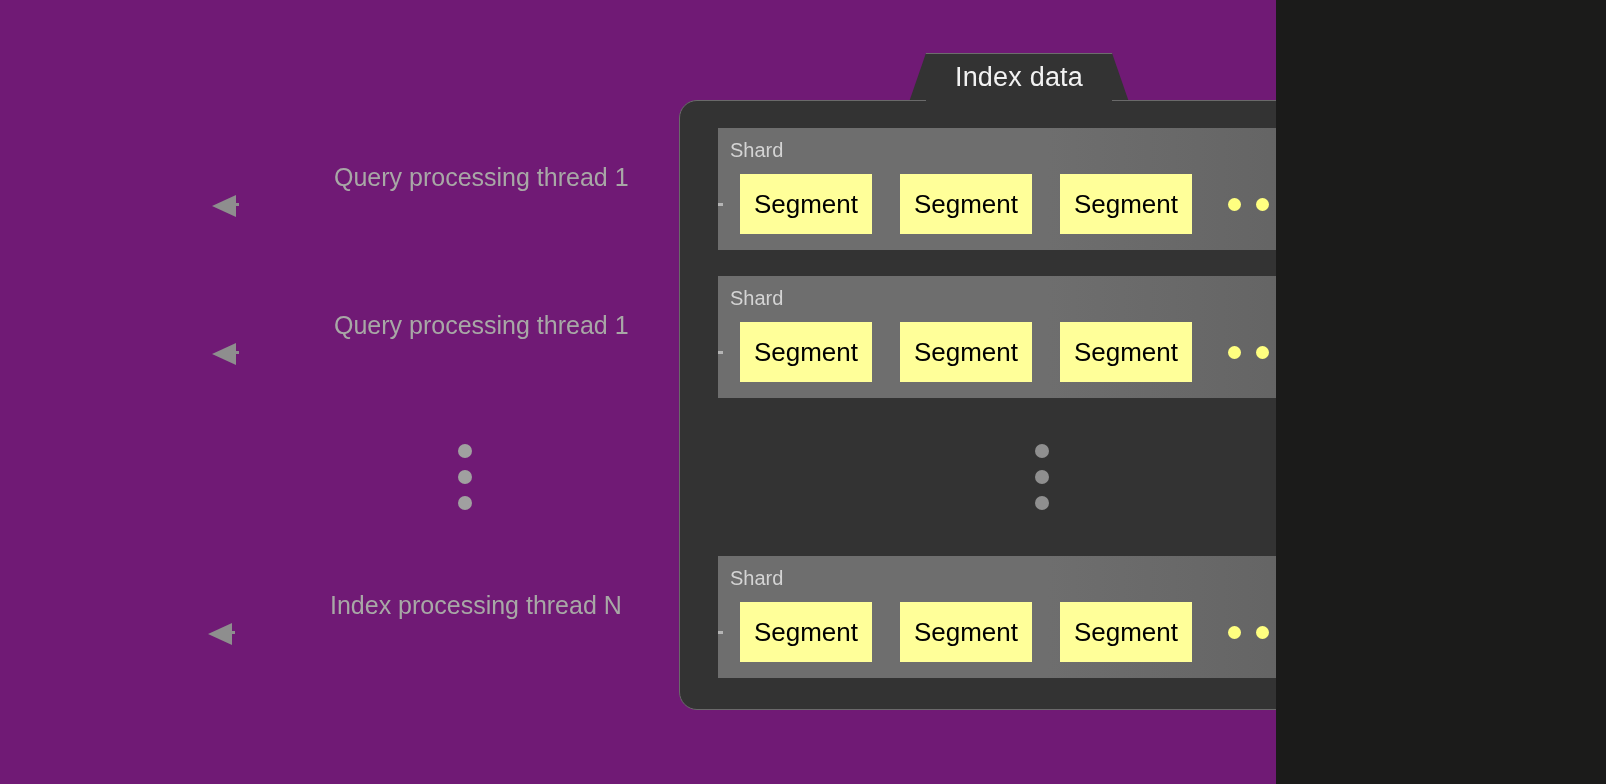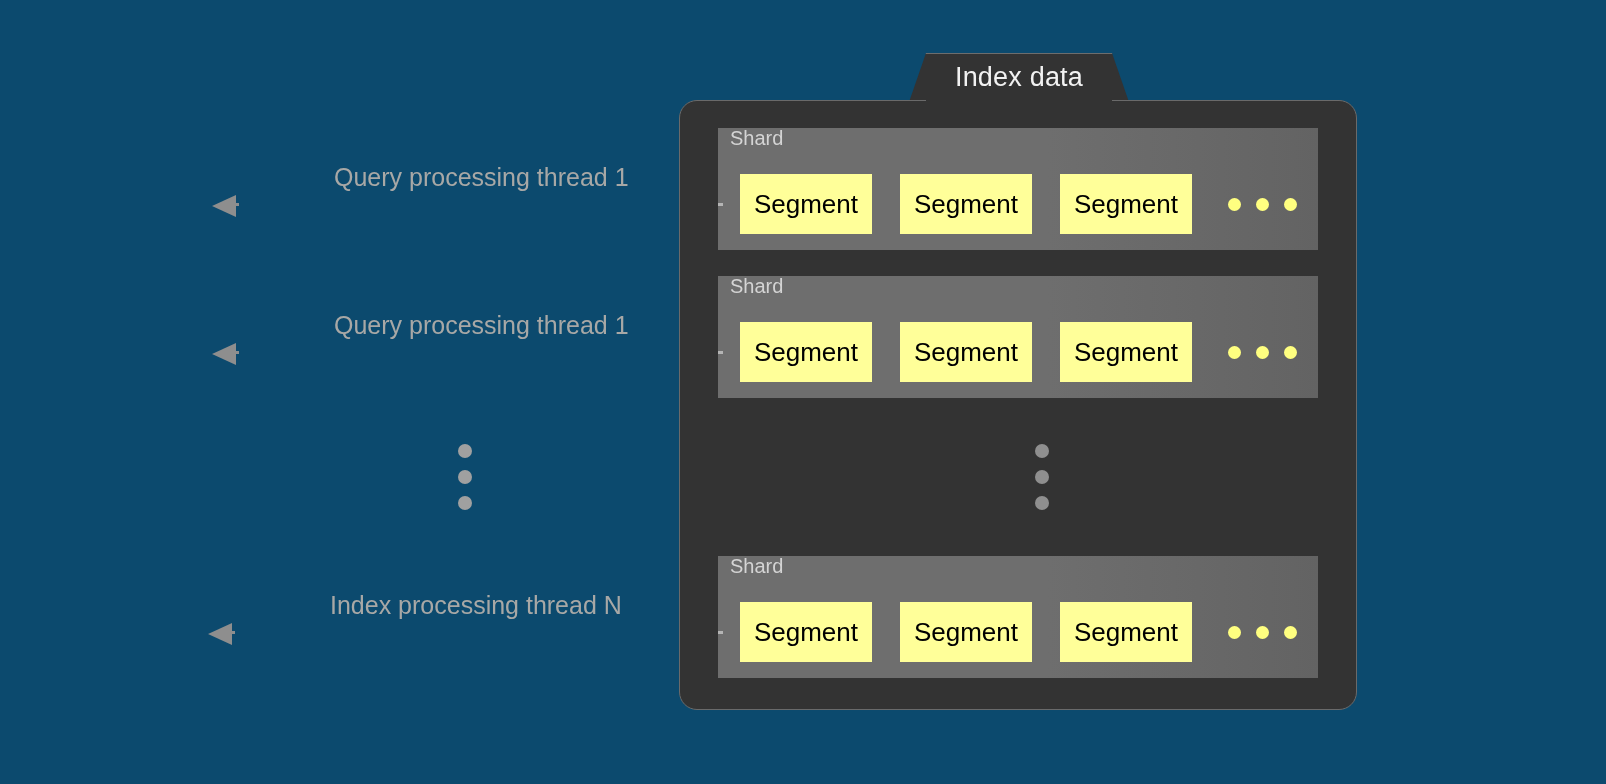--- a/index.html
+++ b/index.html
@@ -9,9 +9,9 @@
   }
   #stage {
     position: relative;
-    width: 1606px;
+    width: 1276px;
     height: 784px;
-    background: #0c4a6e;
+    background: #701a75;
     overflow: hidden;
     font-family: "Liberation Sans", sans-serif;
     -webkit-font-smoothing: antialiased;

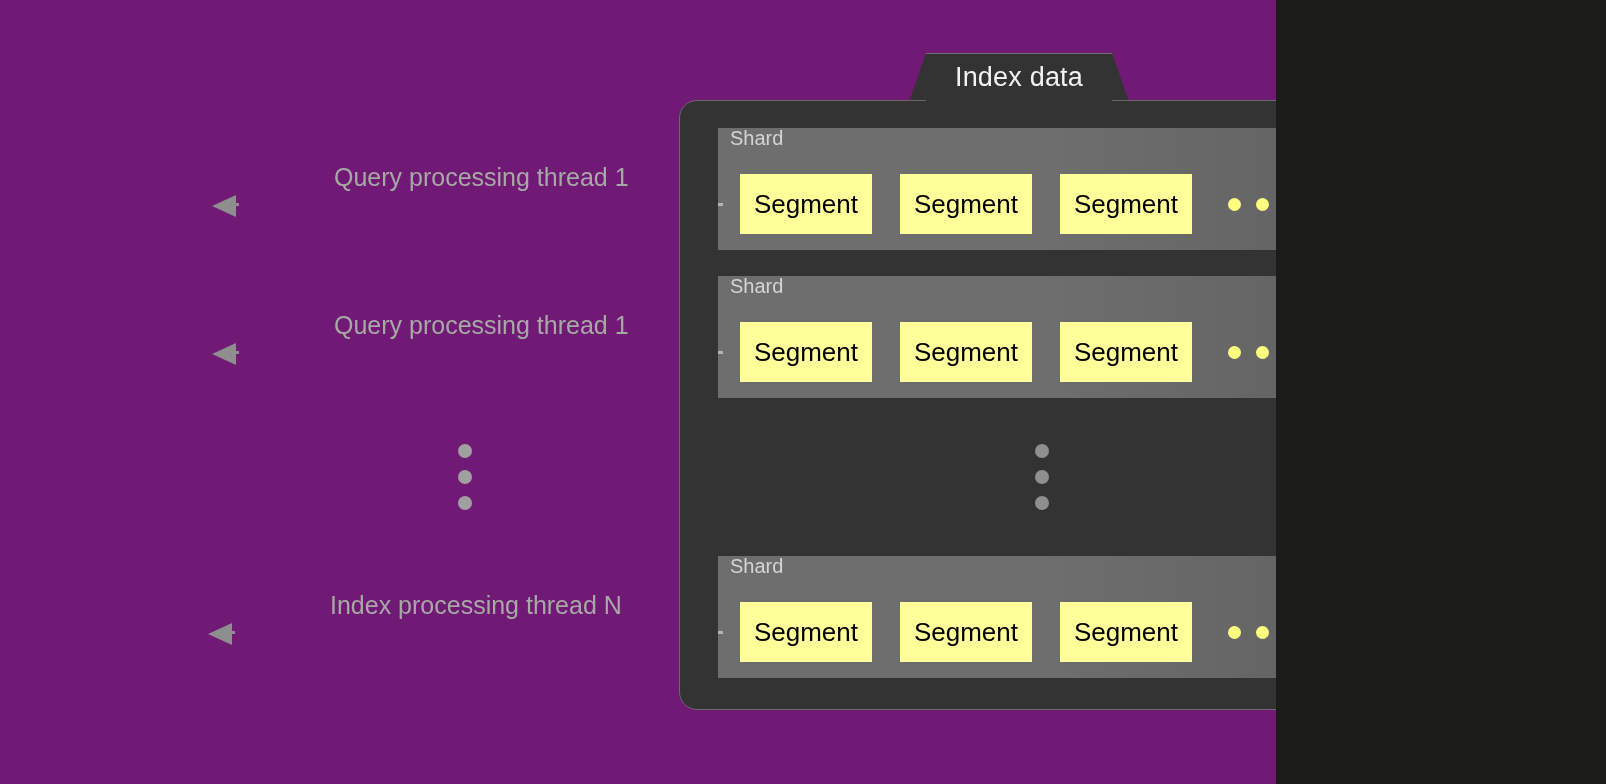--- a/index.html
+++ b/index.html
@@ -75,7 +75,7 @@
   .shard-label {
     position: absolute;
     left: 12px;
-    top: 0;
+    top: 12px;
     color: #d4d4d4;
     font-size: 20px;
     line-height: 1;

